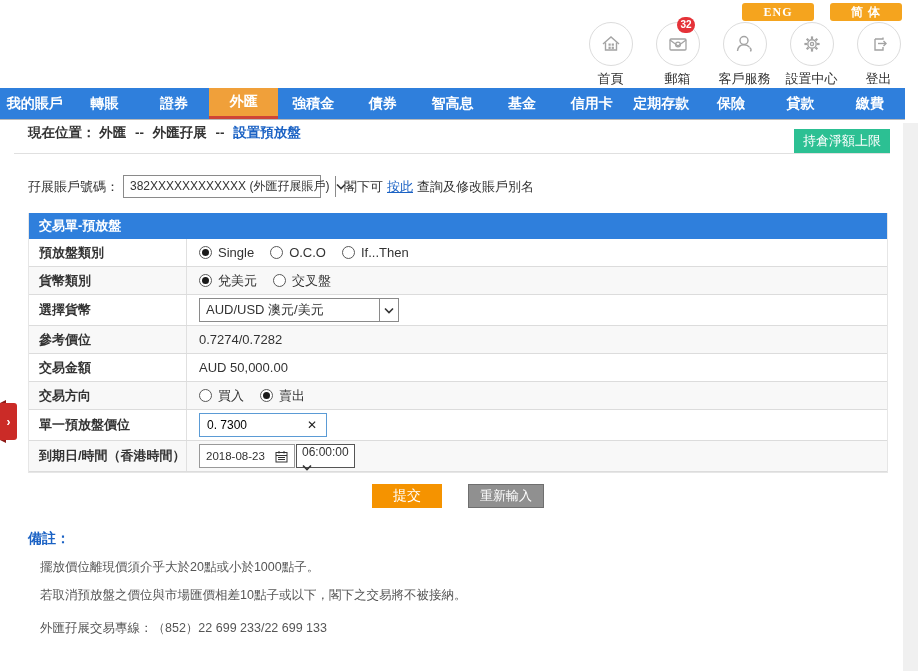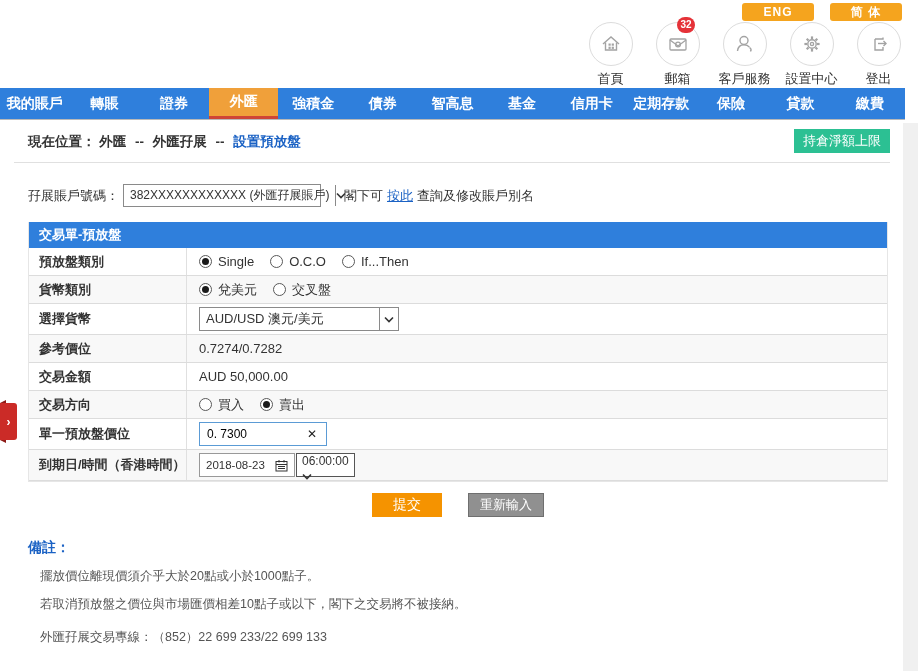--- a/index.html
+++ b/index.html
@@ -10,7 +10,7 @@
   .topbar { height:88px; position:relative; background:#fff; }
   .lang-row { position:absolute; top:3px; right:16px; display:flex; gap:16px; }
   .pill { width:72px; height:18px; background:#f5a41e; color:#fff; border:none; border-radius:3px;
-          font-size:12px; font-weight:bold; font-family:Liberation Sans, sans-serif; letter-spacing:1px; cursor:pointer; }
+          font-size:12px; font-weight:bold; font-family:Liberation Serif, serif; letter-spacing:1px; cursor:pointer; }
   .quick-icons { position:absolute; top:22px; right:6px; display:flex; }
   .qicon { width:67px; text-align:center; cursor:pointer; position:relative; }
   .circle { width:44px; height:44px; border:1px solid #dcdcdc; border-radius:50%; margin:0 auto;

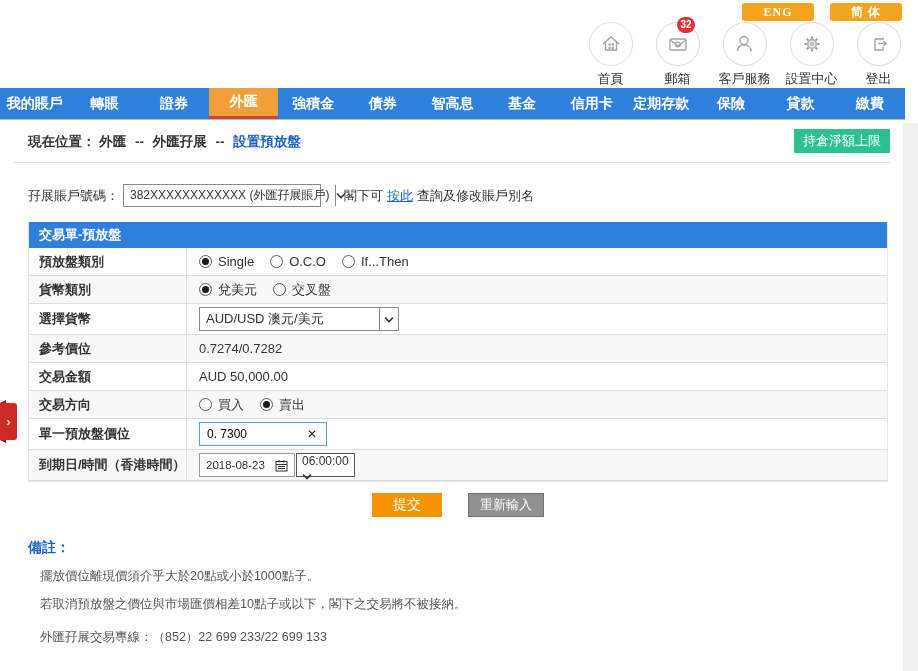--- a/index.html
+++ b/index.html
@@ -28,7 +28,7 @@
   .right-strip { position:absolute; top:123px; right:0; width:15px; height:548px; background:#f0f0f0; }
 
   
-  .breadcrumb-row { margin-left:14px; width:876px; padding:13px 0 11px 14px;
+  .breadcrumb-row { margin-left:14px; width:876px; padding:4px 0 11px 14px;
                     border-bottom:1px solid #e0e0e0; position:relative; font-size:13.5px; font-weight:bold; }
   .bc-sep { margin:0 5px; color:#333; }
   .bc-current { color:#1b62c4; }

